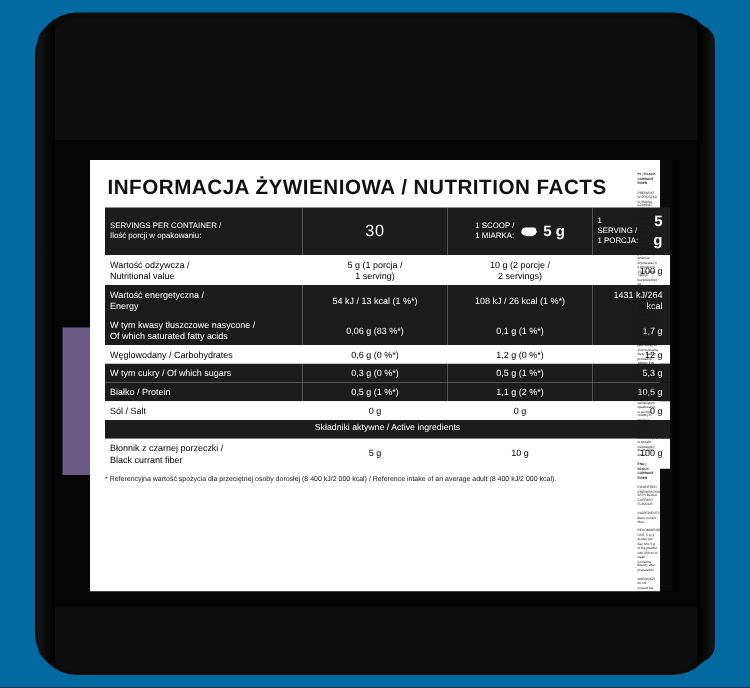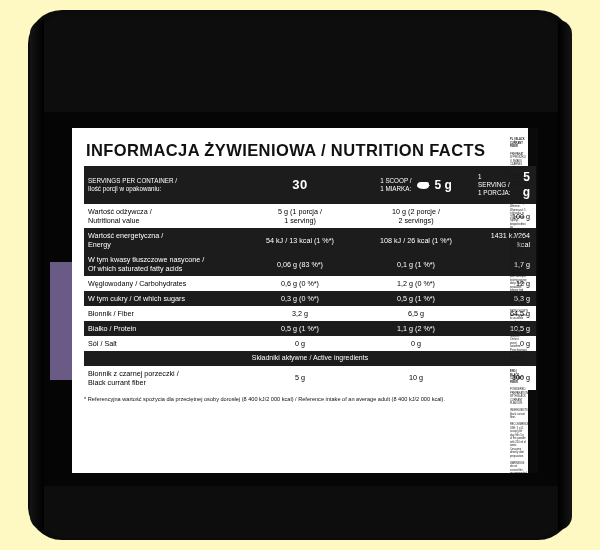--- a/index.html
+++ b/index.html
@@ -18,7 +18,7 @@
     position: relative;
     width: 600px;
     height: 550px;
-    background: #fef9c3;
+    background: #0369a1;
   }
 
   

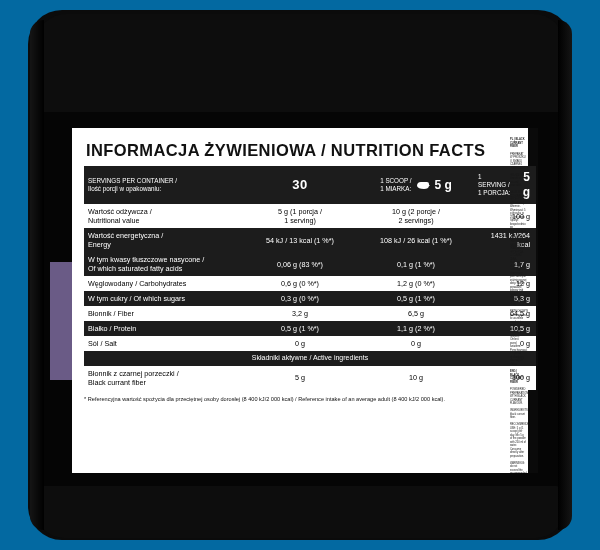--- a/index.html
+++ b/index.html
@@ -145,7 +145,7 @@
   }
   .serv-count {
     font-size: 13px;
-    font-weight: bold;
+    font-weight: normal;
     text-align: left;
     letter-spacing: 0.5px;
   }

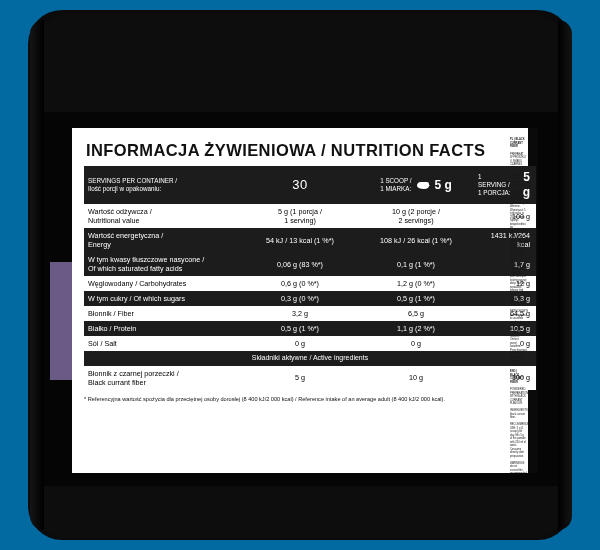--- a/index.html
+++ b/index.html
@@ -309,12 +309,6 @@
           <td class="col-b">0,5 g (1 %*)</td>
           <td class="col-c">5,3 g</td>
         </tr>
-        <tr class="light">
-          <td class="col-name">Błonnik / Fiber</td>
-          <td class="col-a">3,2 g</td>
-          <td class="col-b">6,5 g</td>
-          <td class="col-c">64,5 g</td>
-        </tr>
         <tr class="dark">
           <td class="col-name">Białko / Protein</td>
           <td class="col-a">0,5 g (1 %*)</td>

